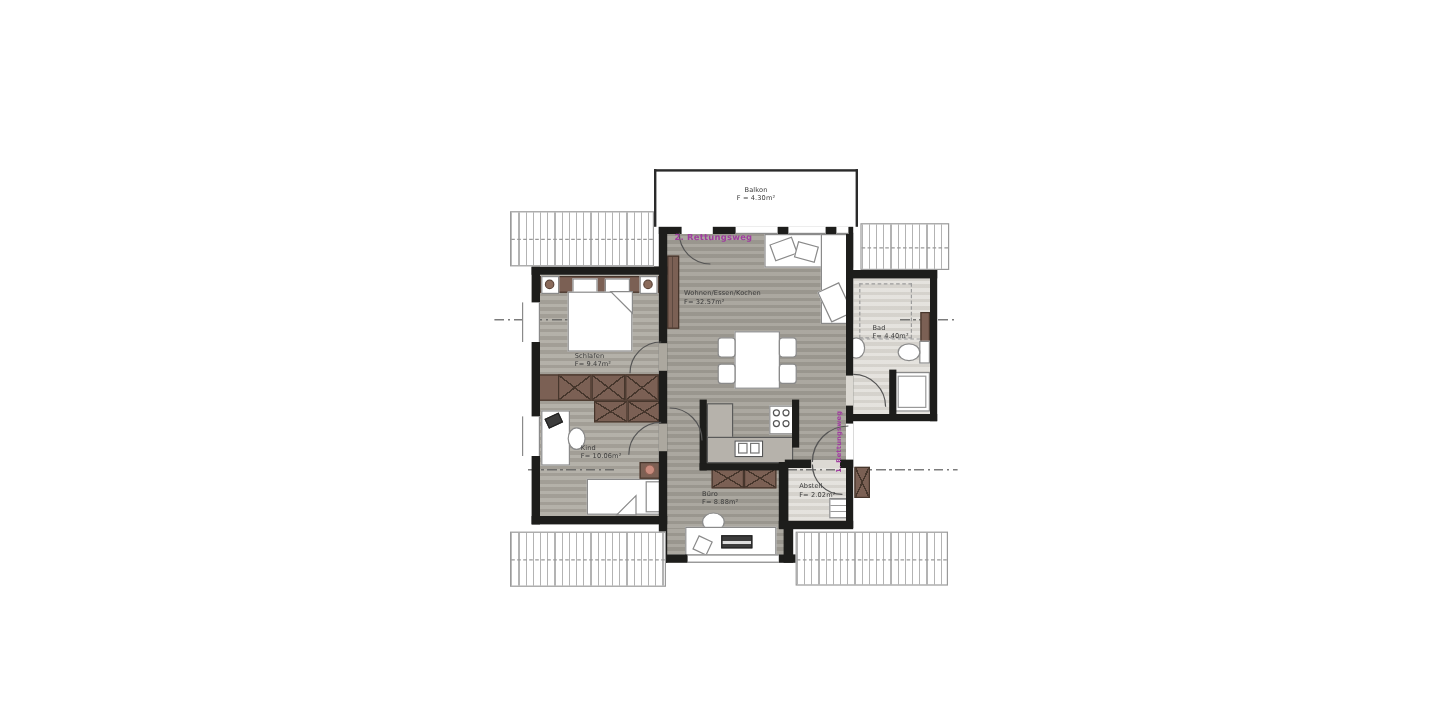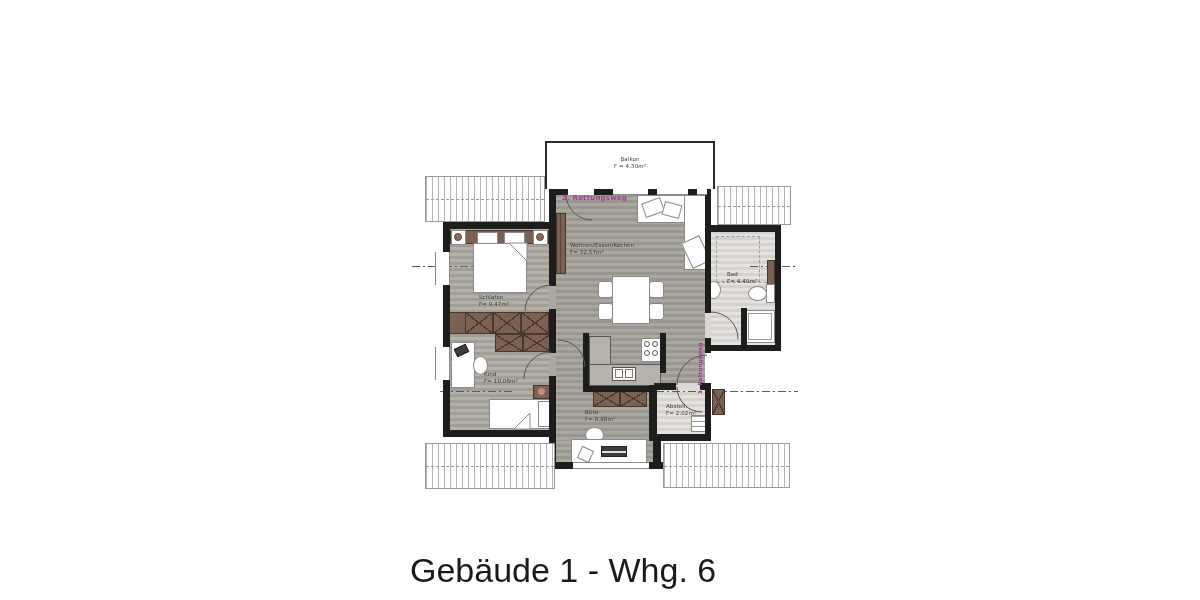--- a/index.html
+++ b/index.html
@@ -224,7 +224,6 @@
   <div class="purple" style="left:562px;top:194px">2. Rettungsweg</div>
   <div class="purple purple-v" style="left:697px;top:336px;height:58px">1. Rettungsweg</div>
 
-  <div class="title" style="left:410px;top:551px">Gebäude 1 - Whg. 6</div>
 
 </div>
 

